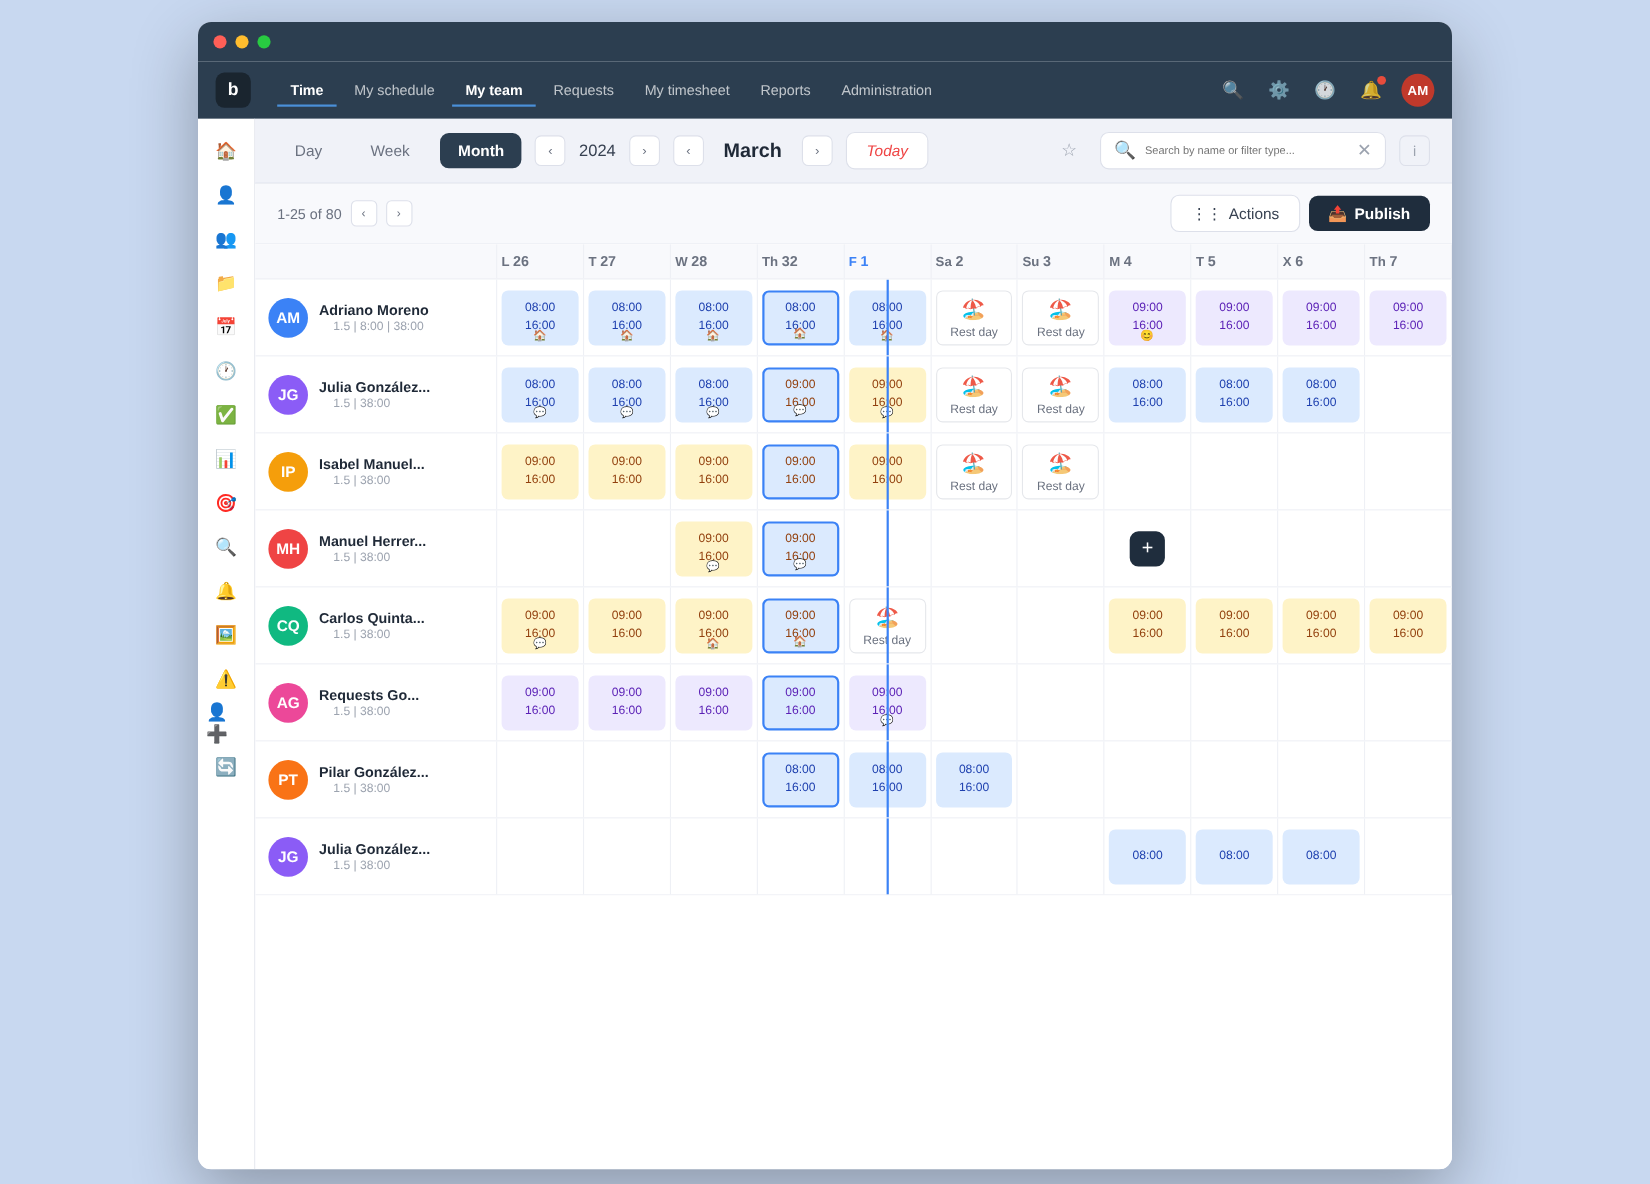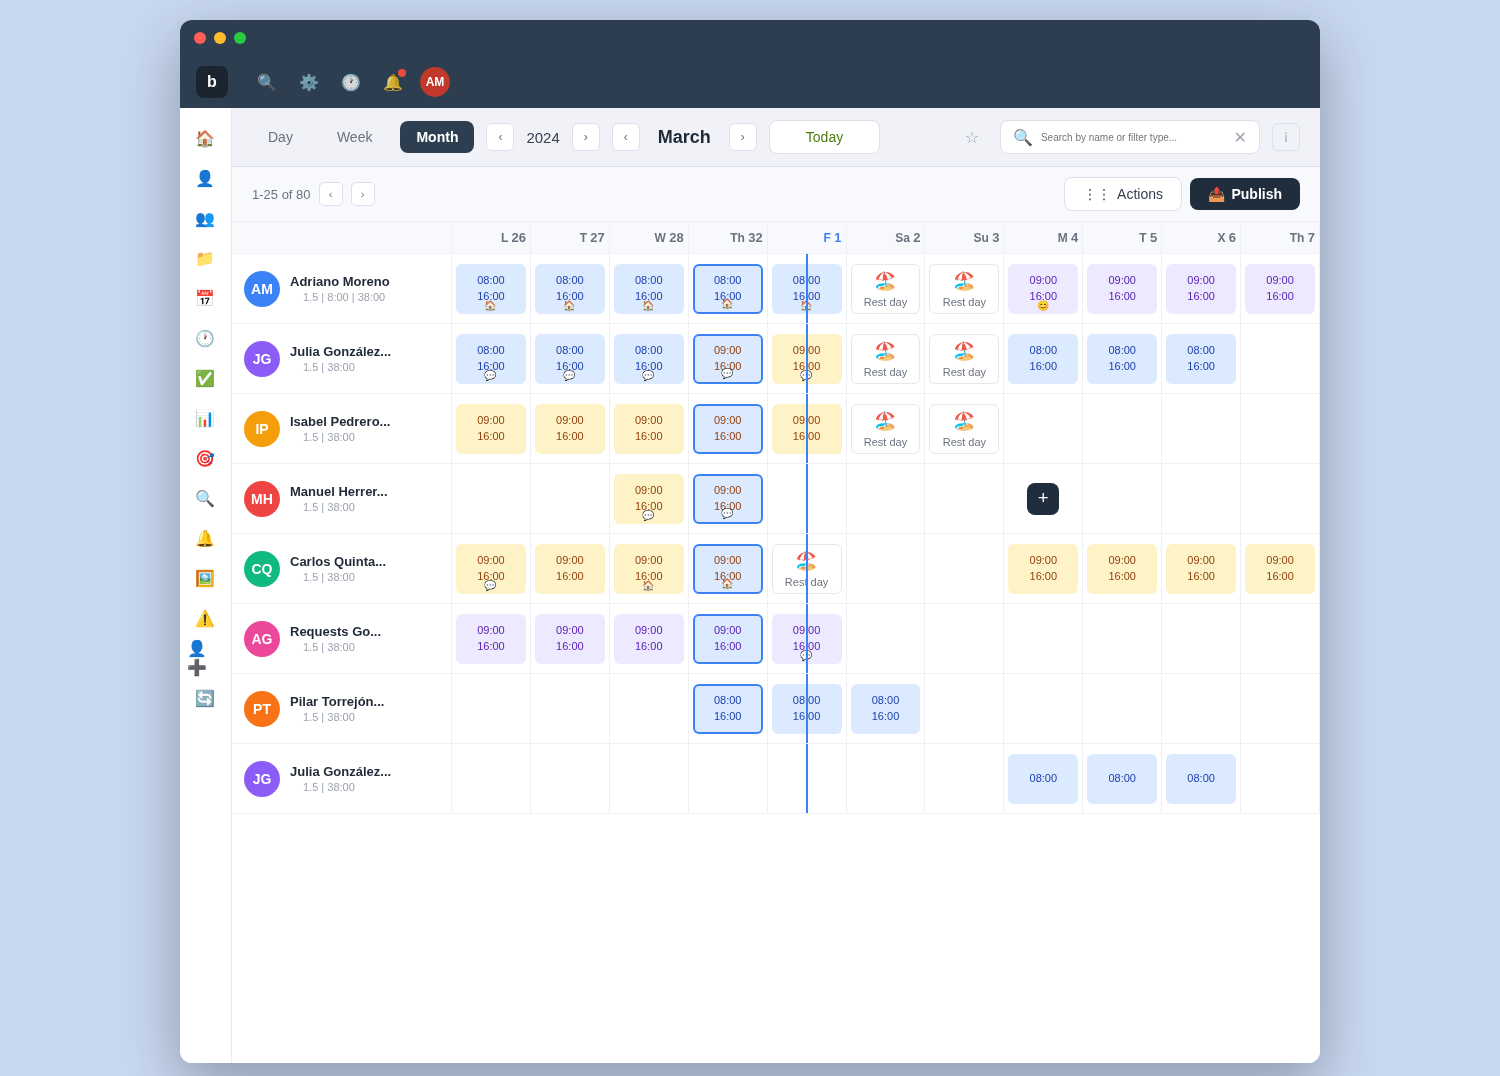--- a/index.html
+++ b/index.html
@@ -444,6 +444,15 @@
 
   <div class="topbar">
     <div class="logo">b</div>
+    <div class="nav-items">
+      <div class="nav-item active">Time</div>
+      <div class="nav-item">My schedule</div>
+      <div class="nav-item active" style="border-bottom: 2px solid #4a90d9;">My team</div>
+      <div class="nav-item">Requests</div>
+      <div class="nav-item">My timesheet</div>
+      <div class="nav-item">Reports</div>
+      <div class="nav-item">Administration</div>
+    </div>
     <div class="topbar-icons">
       <div class="icon-btn">🔍</div>
       <div class="icon-btn">⚙️</div>

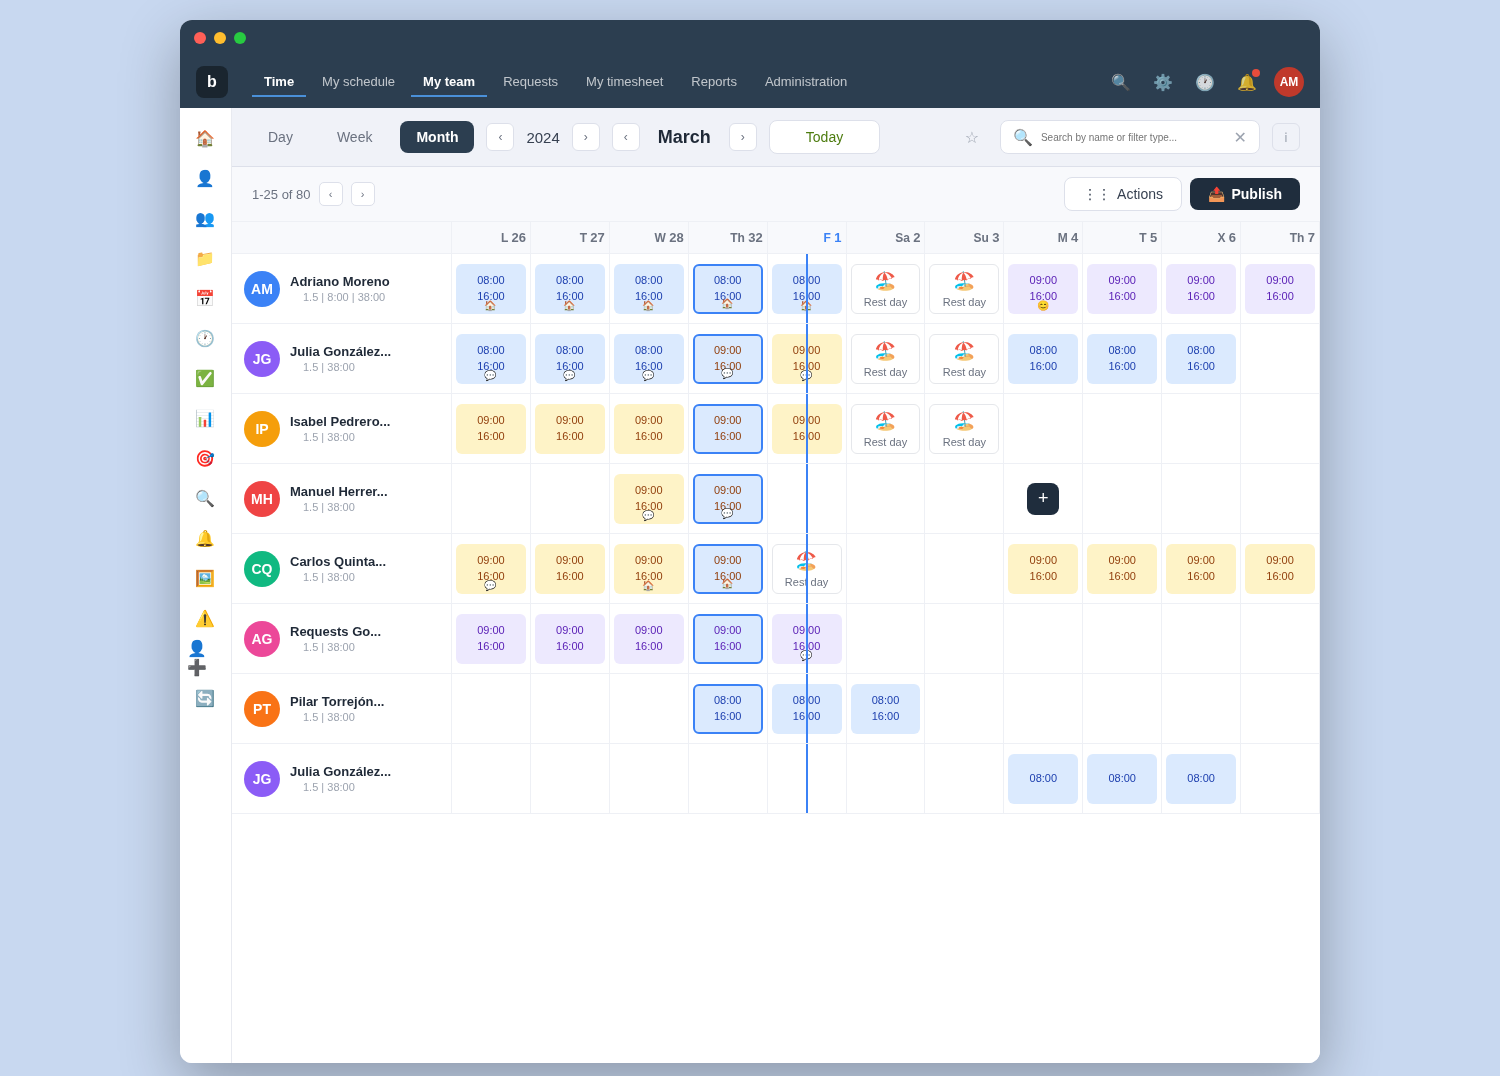--- a/index.html
+++ b/index.html
@@ -180,13 +180,14 @@
       margin: 0 6px;
     }
     .today-btn {
-      padding: 8px 36px;
+      padding: 8px 18px;
       border-radius: 8px;
       border: 1px solid #dde0ea;
       background: #fff;
-      color: #4d7c0f;
+      color: #ef4444;
       font-size: 14px;
       cursor: pointer;
+      font-style: italic;
     }
     .spacer { flex: 1; }
     .star-btn {

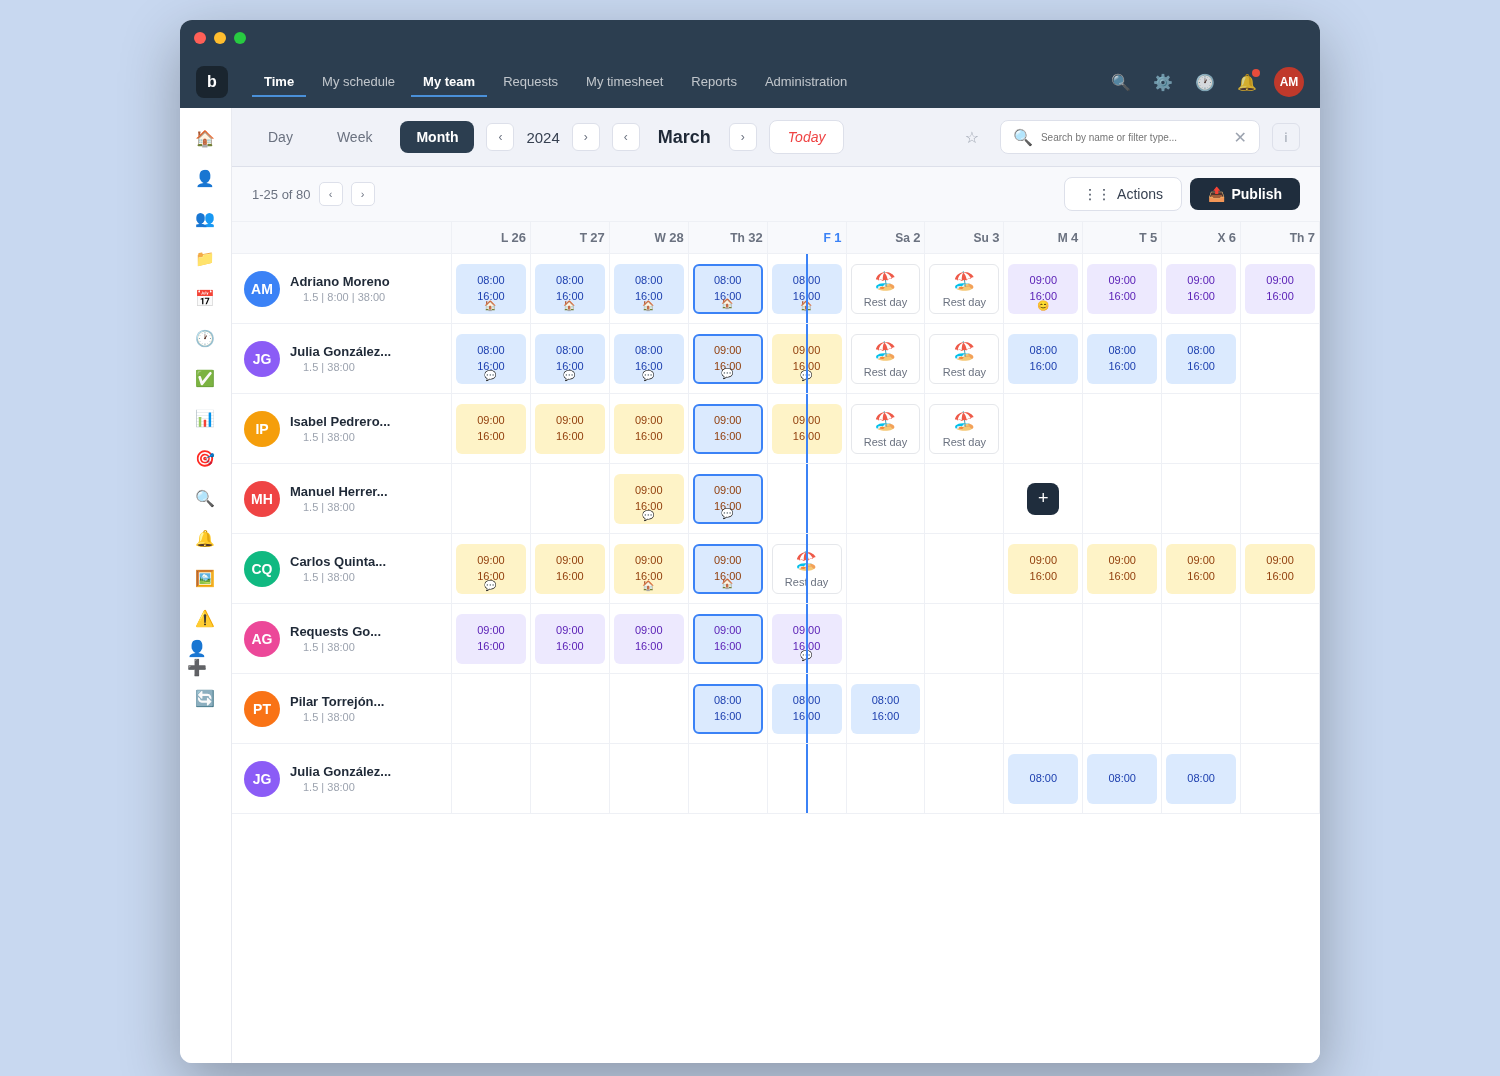--- a/index.html
+++ b/index.html
@@ -300,7 +300,7 @@
     }
     .day-header-cell {
       padding: 8px 4px;
-      text-align: right;
+      text-align: left;
       font-size: 12px;
       font-weight: 600;
       color: #6b7280;

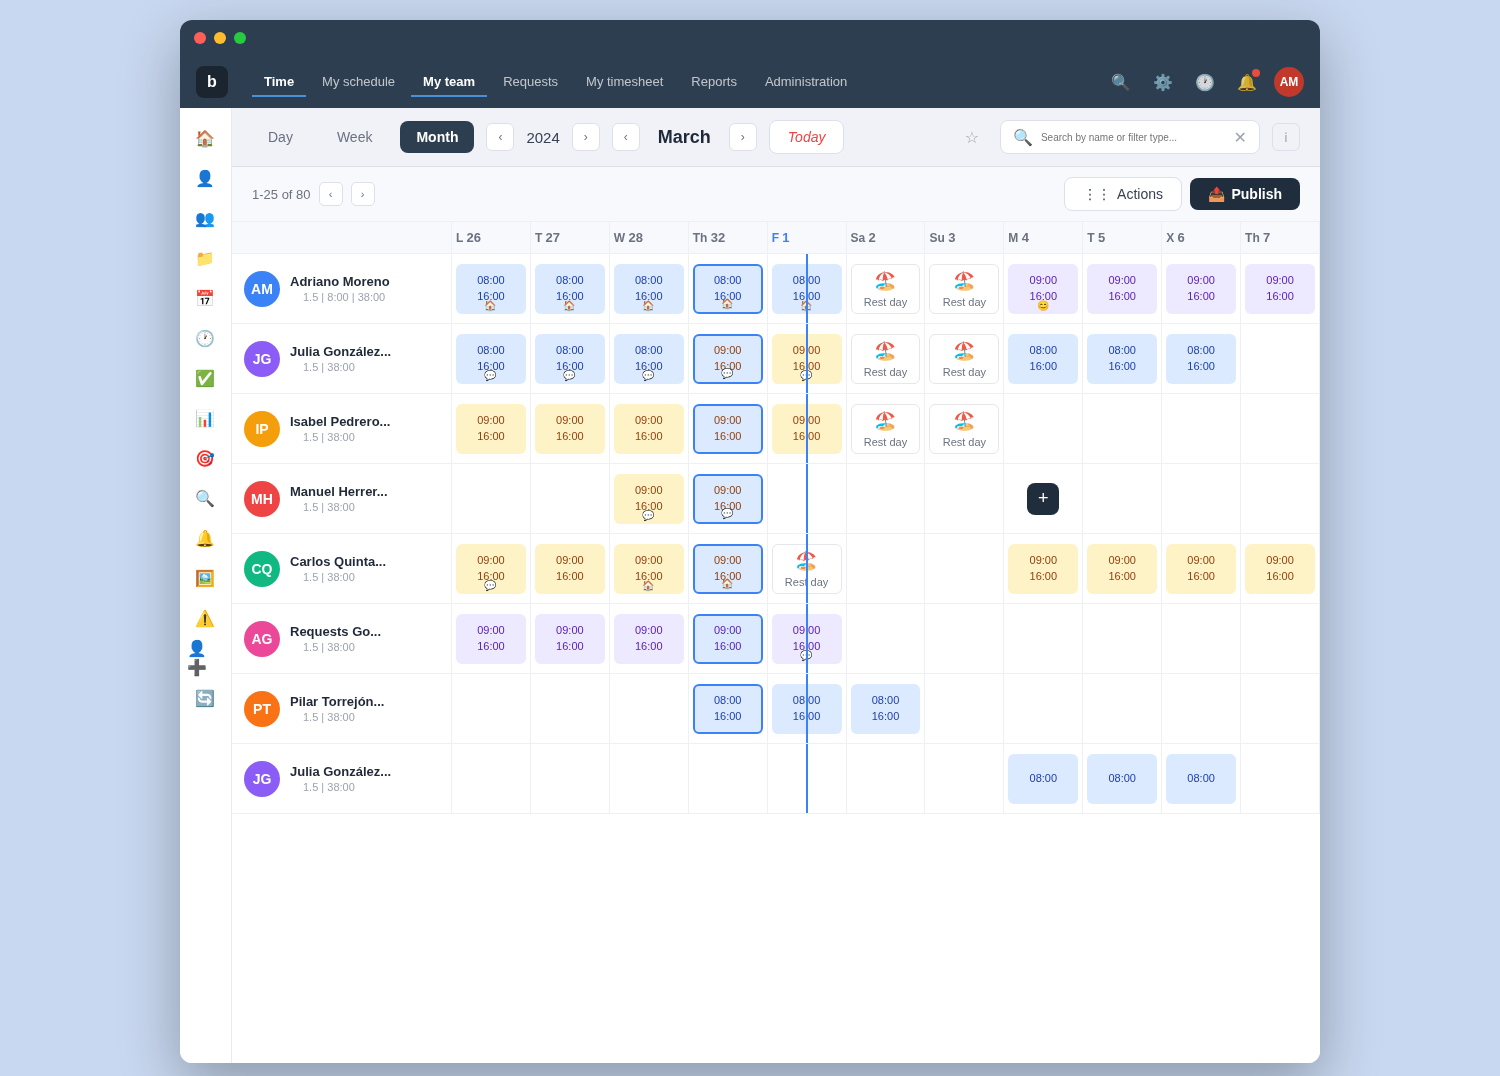--- a/index.html
+++ b/index.html
@@ -717,7 +717,7 @@
                   <div class="employee-info">
                     <div class="emp-avatar-placeholder" style="background: rgb(245, 158, 11);">IP</div>
                     <div>
-    <div class="emp-name">Isabel Pedrero...</div>
+    <div class="emp-name">Isabel Manuel...</div>
     <div class="emp-meta">1.5 | 38:00</div>
   </div>
                   </div>

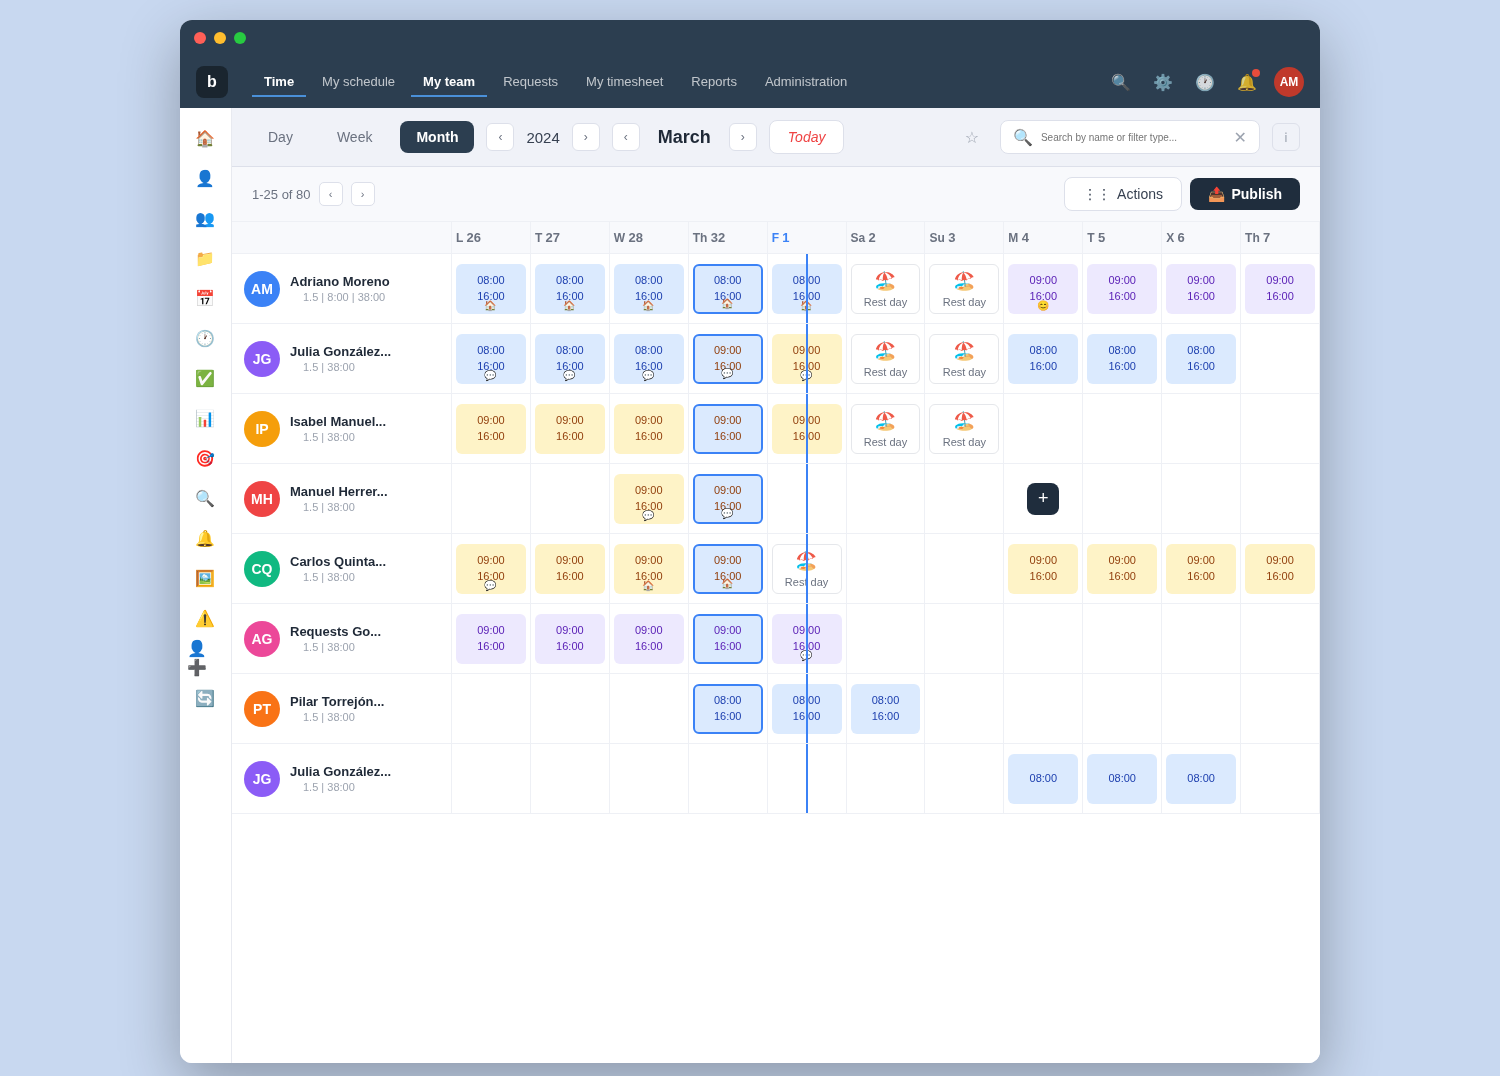--- a/index.html
+++ b/index.html
@@ -939,7 +939,7 @@
                   <div class="employee-info">
                     <div class="emp-avatar-placeholder" style="background: rgb(249, 115, 22);">PT</div>
                     <div>
-    <div class="emp-name">Pilar Torrejón...</div>
+    <div class="emp-name">Pilar González...</div>
     <div class="emp-meta">1.5 | 38:00</div>
   </div>
                   </div>

